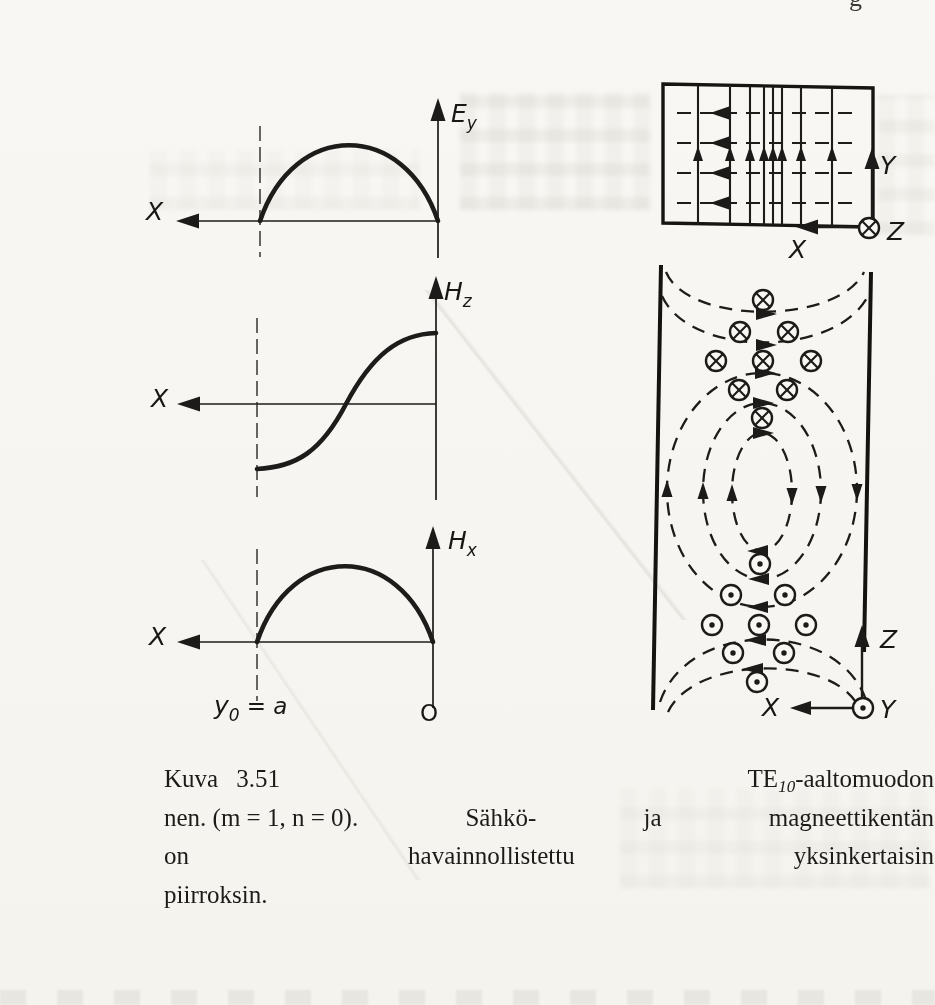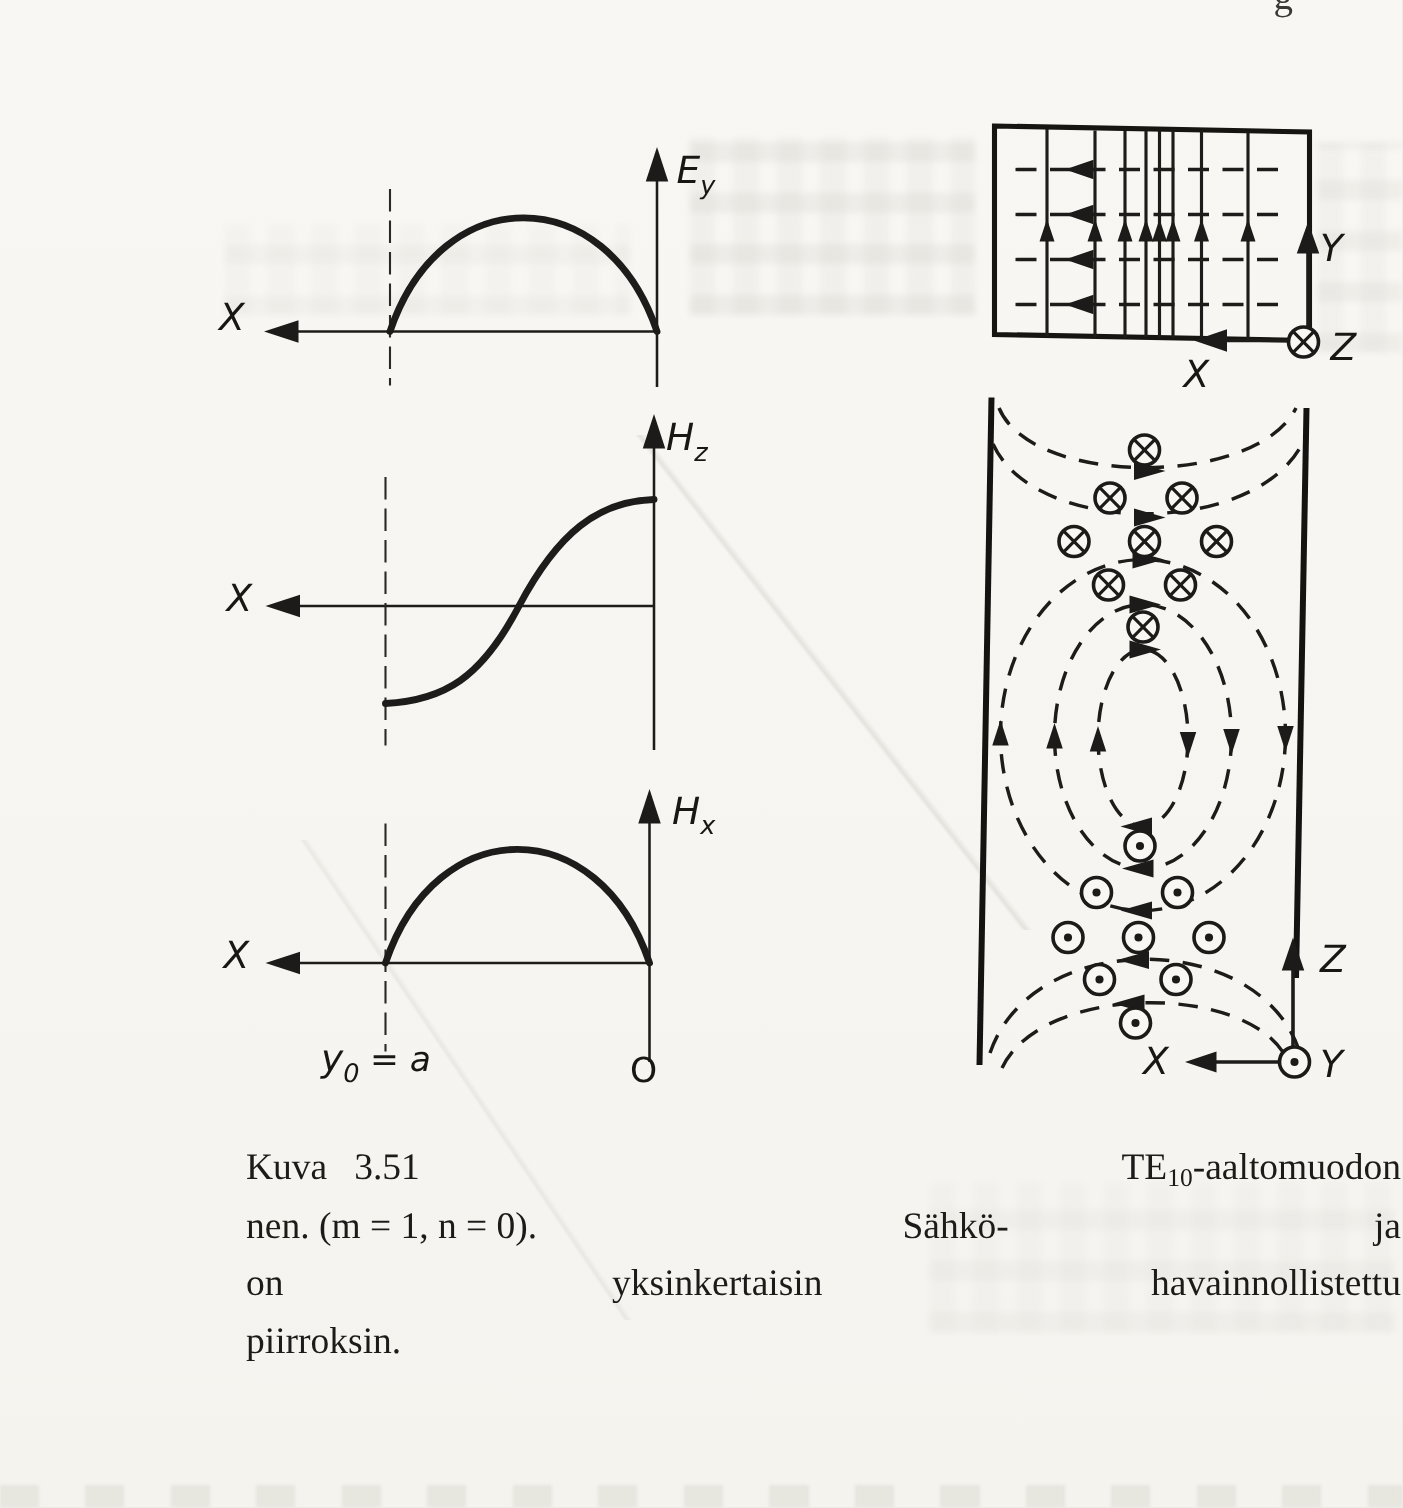--- a/index.html
+++ b/index.html
@@ -45,7 +45,7 @@
   .cap-group{display:flex; gap:18px;}
   .cap-center{text-align:left;}
   .it{font-style:italic;}
-  .caption sub{font-size:0.68em; vertical-align:-0.28em; line-height:0;}
+  .caption sub{font-size:0.68em; vertical-align:-0.28em; line-height:0;font-style:italic;}
 </style>
 </head>
 <body>

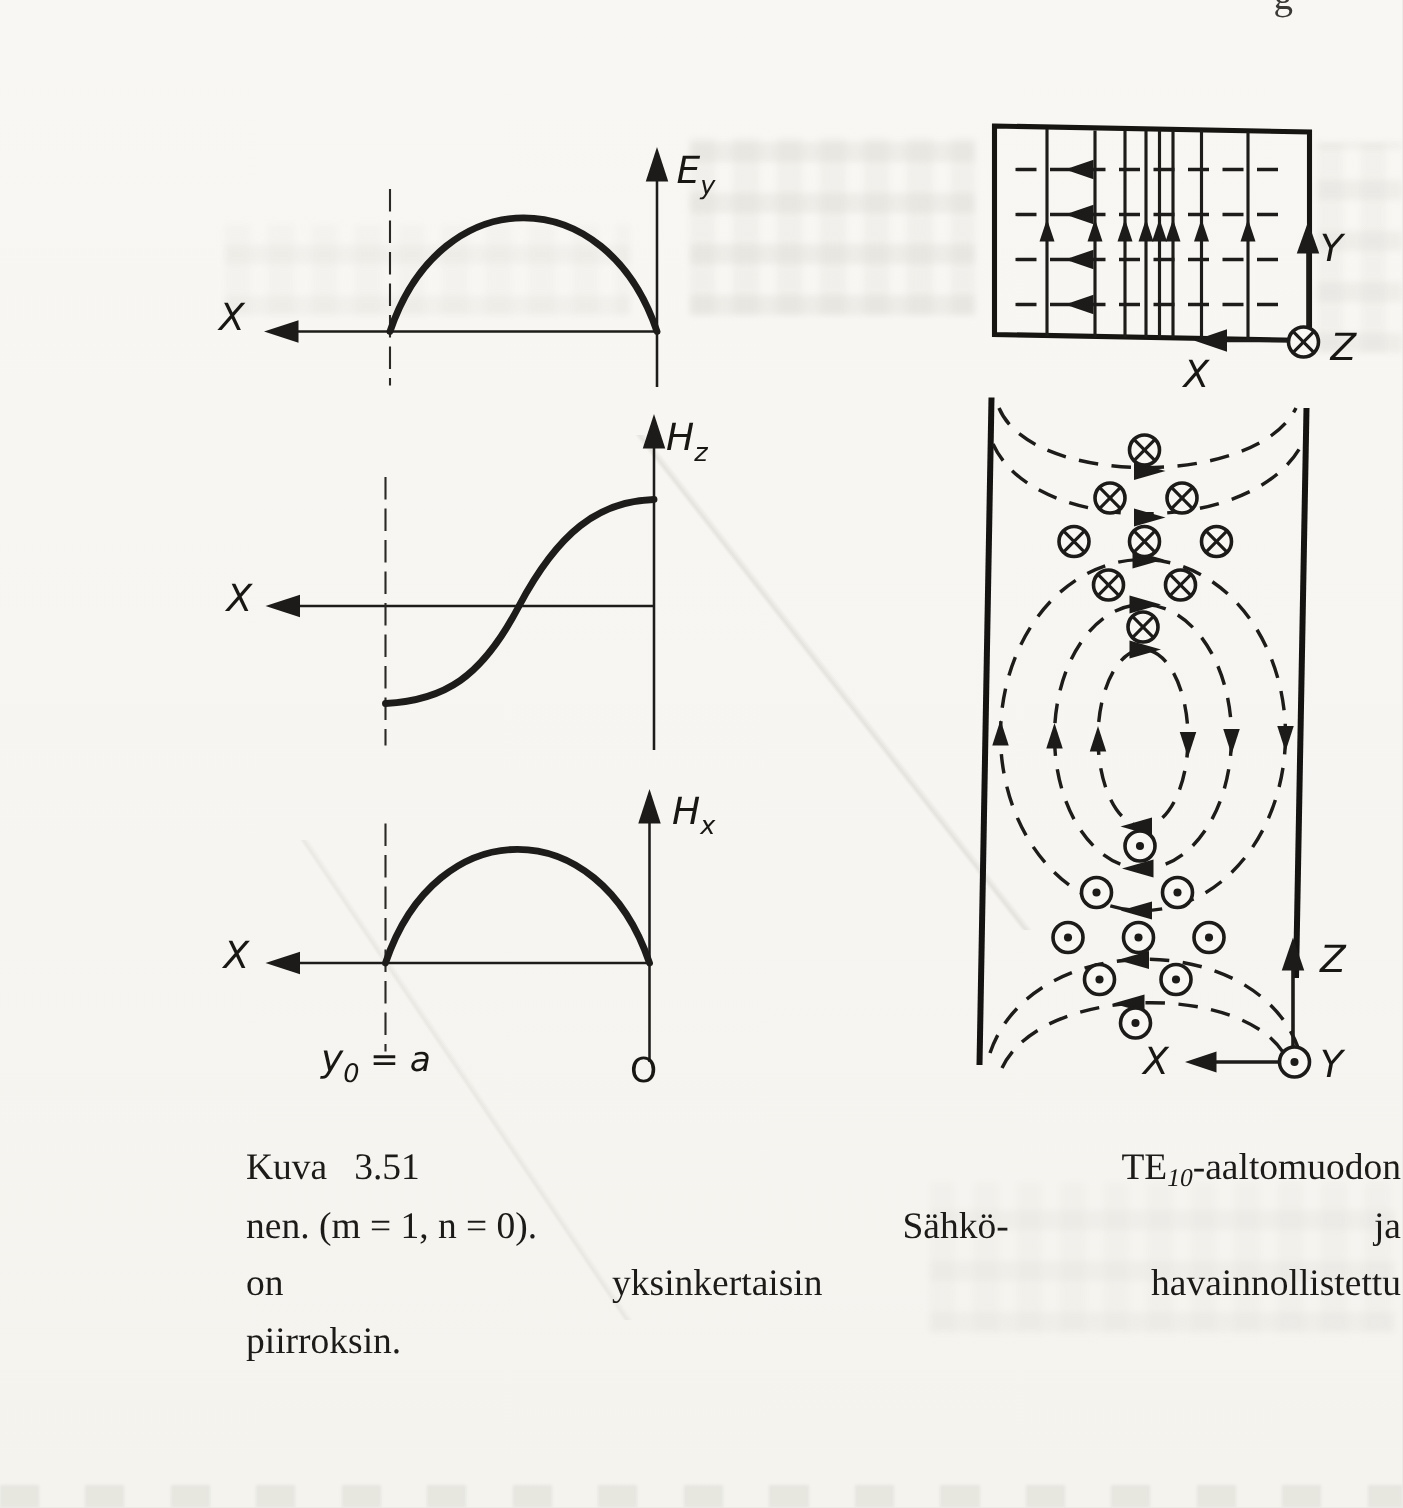--- a/index.html
+++ b/index.html
@@ -236,6 +236,7 @@
       <span>nen. (m = 1, n = 0).</span>
       <span>Sähkö-</span>
       <span>ja</span>
+      <span>magneettikentän</span>
     </div>
     <div class="cap-line">
       <span>on</span>

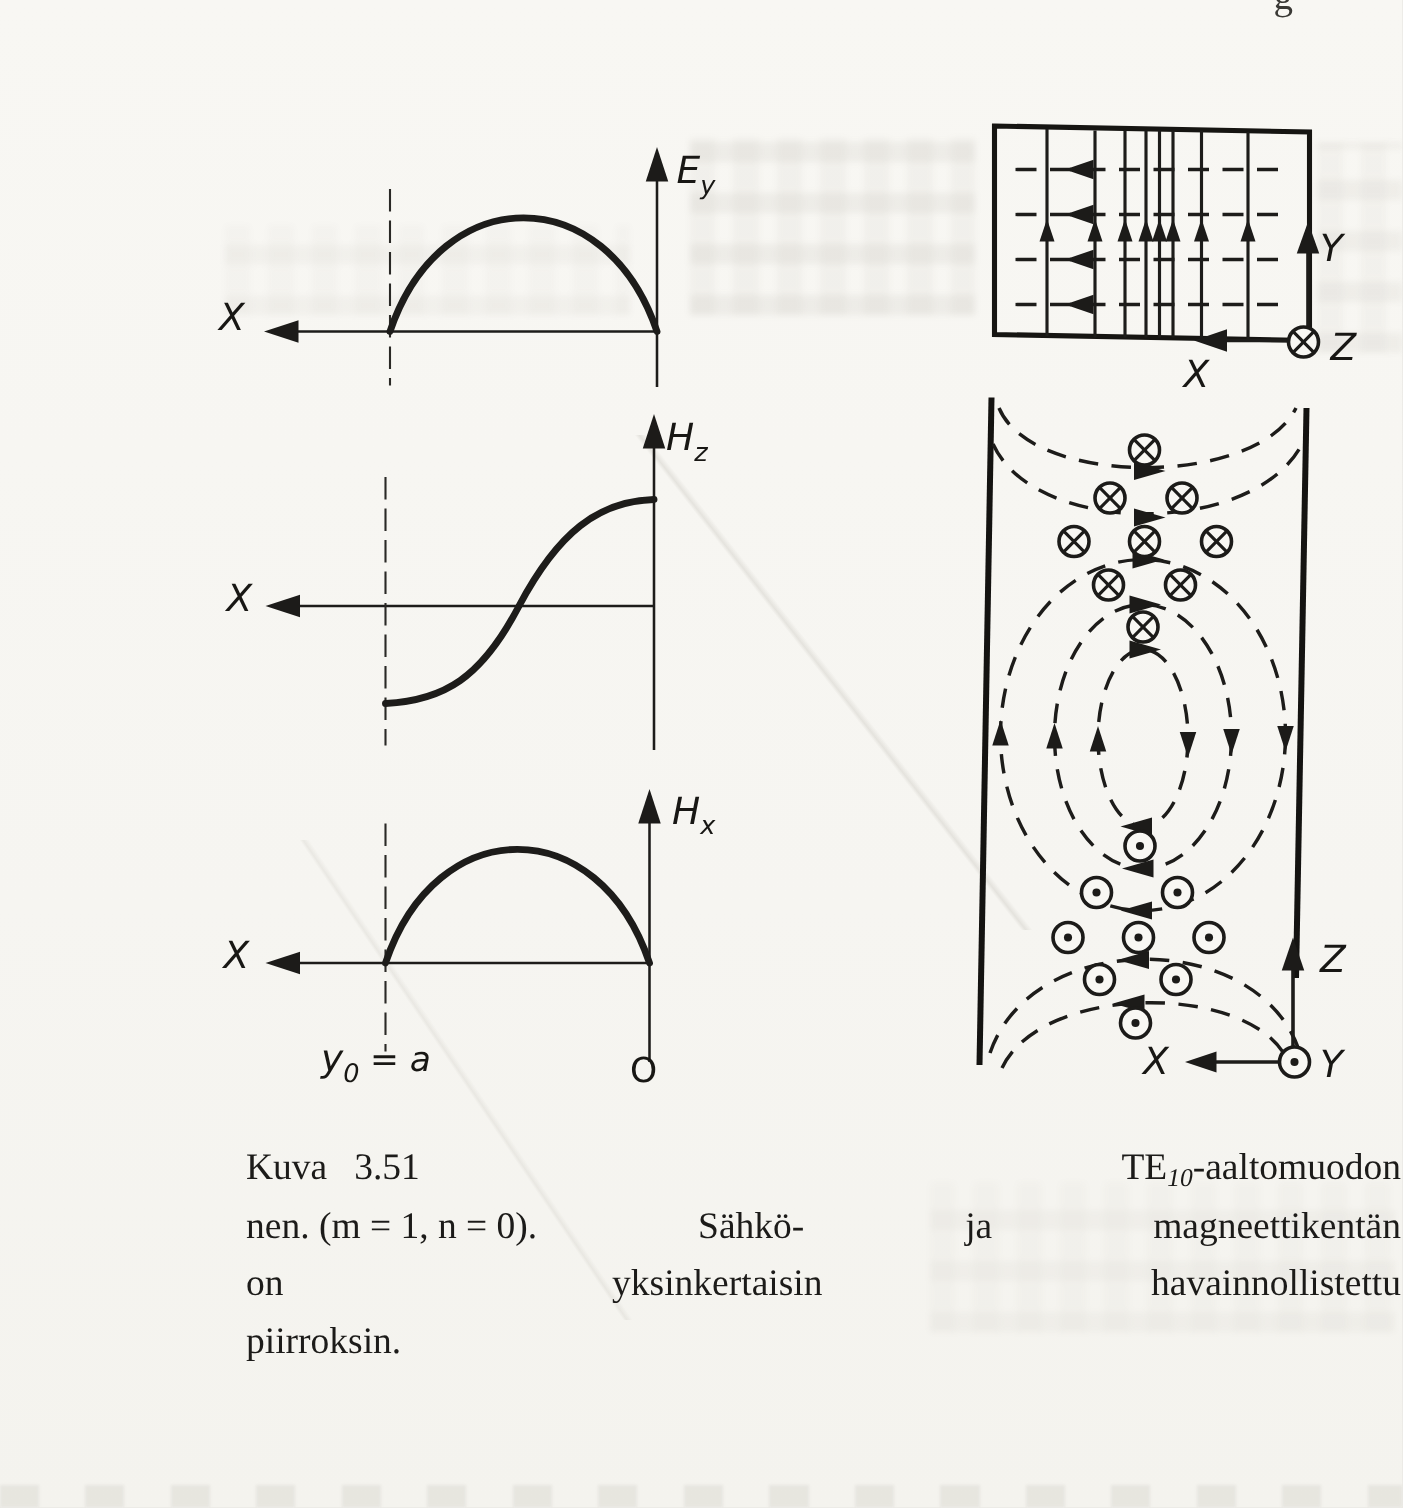--- a/index.html
+++ b/index.html
@@ -240,8 +240,8 @@
     </div>
     <div class="cap-line">
       <span>on</span>
+      <span>havainnollistettu</span>
       <span>yksinkertaisin</span>
-      <span>havainnollistettu</span>
     </div>
     <div class="cap-center">piirroksin.</div>
   </div>

